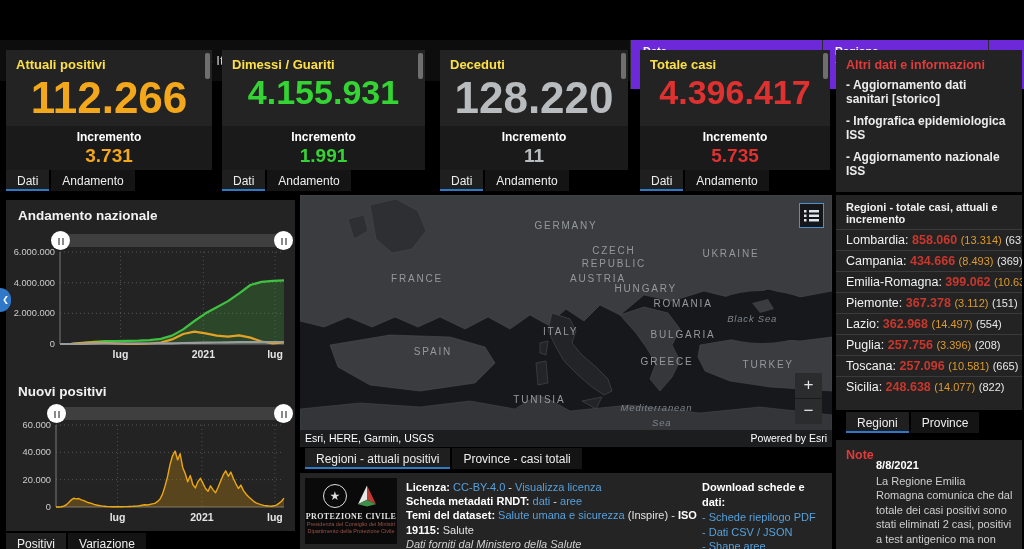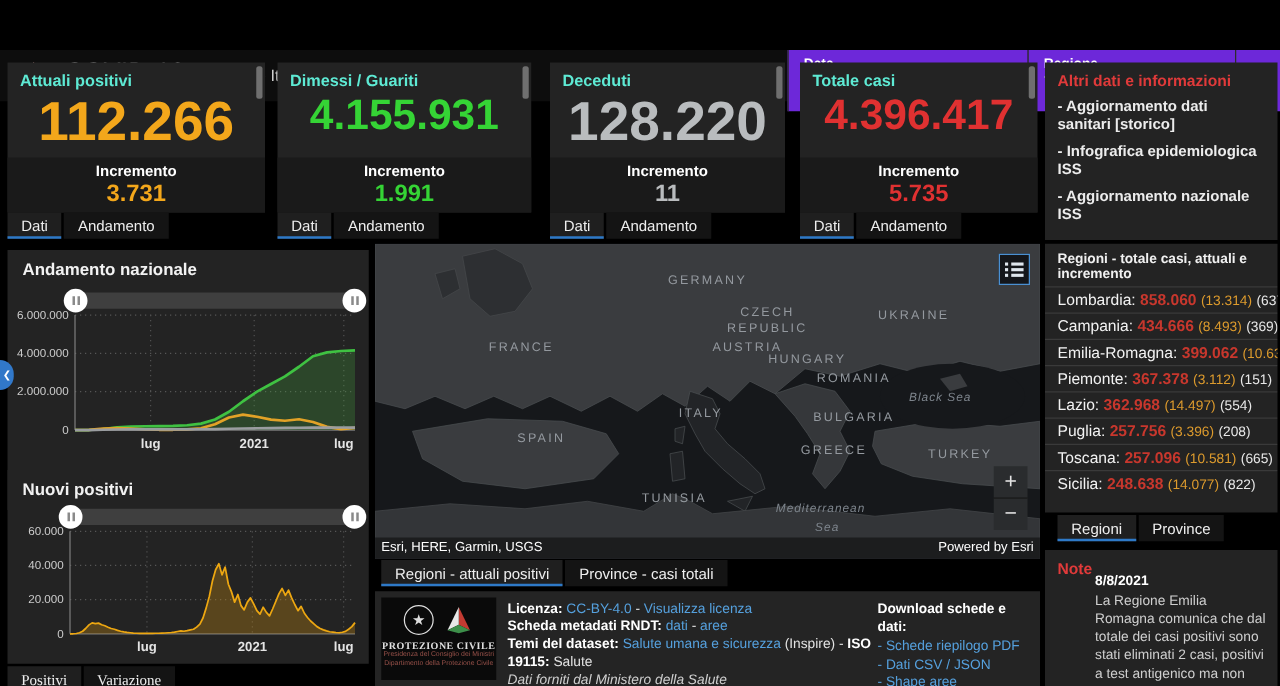--- a/index.html
+++ b/index.html
@@ -18,7 +18,7 @@
   
   .card{position:absolute;top:50px;height:120px;background:#232323;}
   .c1{left:6px;width:206px}.c2{left:222px;width:203px}.c3{left:440px;width:188px}.c4{left:640px;width:190px}
-  .card-title{padding:7px 10px 0;font-size:13px;font-weight:bold;color:#5eead4;}
+  .card-title{padding:7px 10px 0;font-size:13px;font-weight:bold;color:#fde047;}
   .card-value{text-align:center;font-weight:bold;margin-top:3px;line-height:1.05;}
   .v1,.v3{font-size:44px}.v2,.v4{font-size:34px}
   .card-inc{position:absolute;left:0;bottom:0;width:100%;height:44px;background:#1a1a1a;text-align:center;}

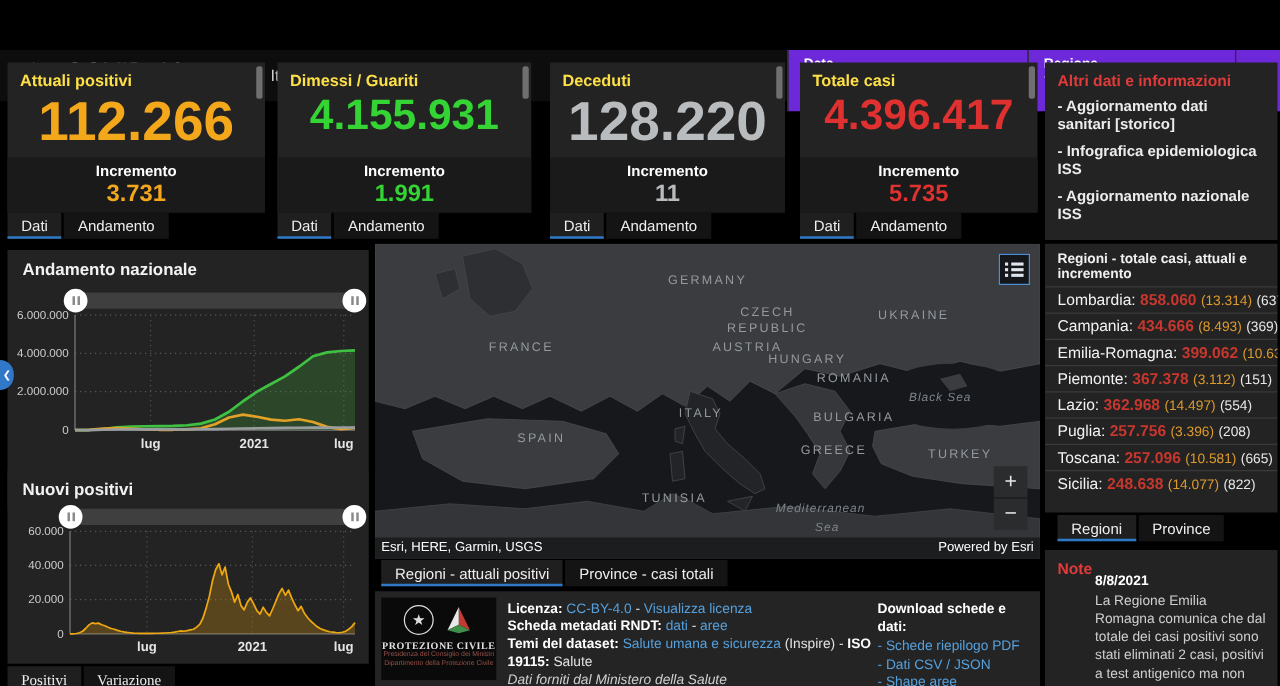--- a/index.html
+++ b/index.html
@@ -37,7 +37,7 @@
   .knob i{display:inline-block;width:2px;height:7px;background:#8a8a8a;margin:6px 1px 0;}
   .kL{left:-9px}.kR{right:-9px}
   .chart-svg{position:absolute;left:2px;}
-  .ltabs{position:absolute;left:6px;top:533px;height:16px;font-family:Liberation Serif, serif;}
+  .ltabs{position:absolute;left:6px;top:533px;height:16px;}
   
   .map{position:absolute;left:300px;top:195px;width:532px;height:252px;background:#16181b;overflow:hidden;}
   .map-label{position:absolute;transform:translate(-50%,-50%);font-size:10px;letter-spacing:1.8px;color:#94999f;white-space:nowrap;}

